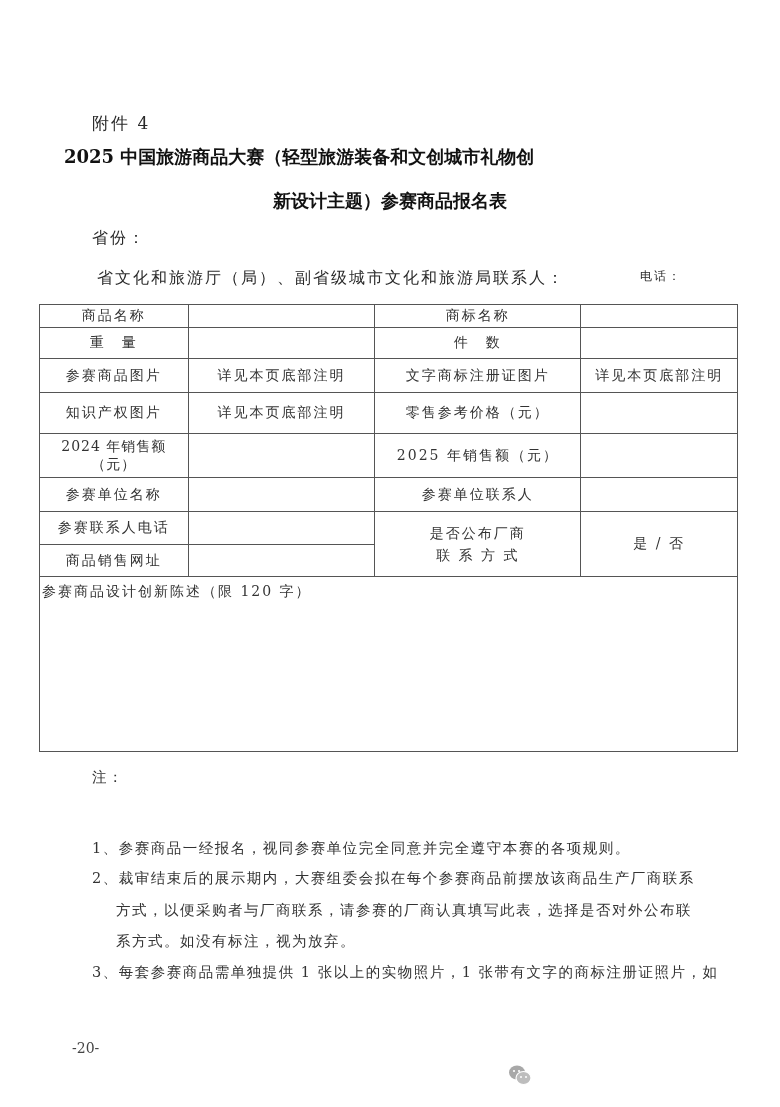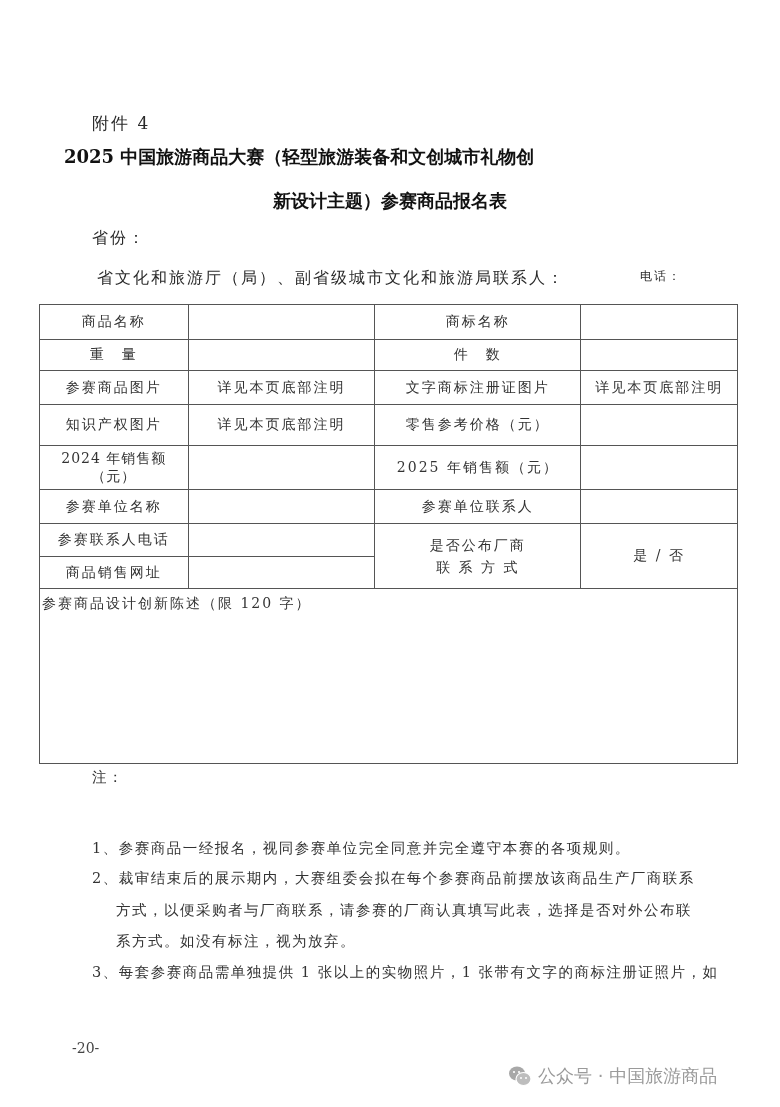--- a/index.html
+++ b/index.html
@@ -46,7 +46,7 @@
       <col class="c4">
     </colgroup>
   <tbody>
-      <tr style="height:35px">
+      <tr style="height:23px">
     <td>商品名称</td>
     <td></td>
     <td>商标名称</td>

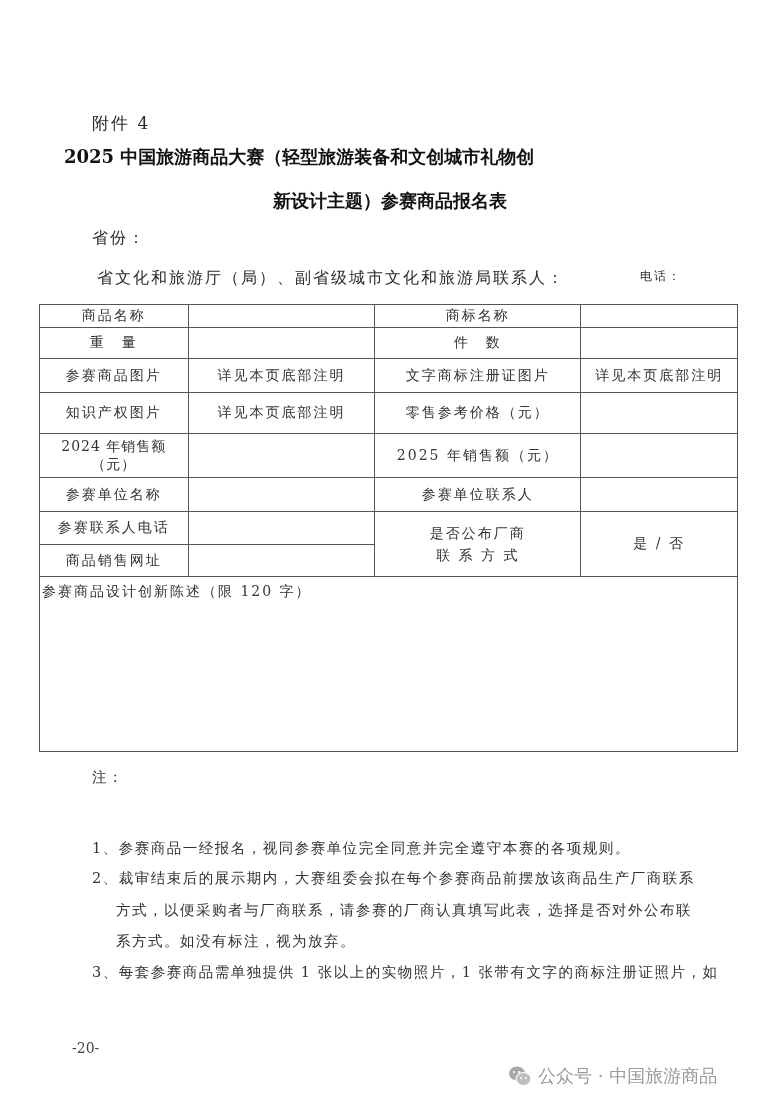--- a/index.html
+++ b/index.html
@@ -123,7 +123,6 @@
         <circle cx="18" cy="13" r="1" fill="#fff"></circle>
     </svg>
   </span>
-  <span>公众号 · 中国旅游商品</span>
 </div>
 
 </body></html>

